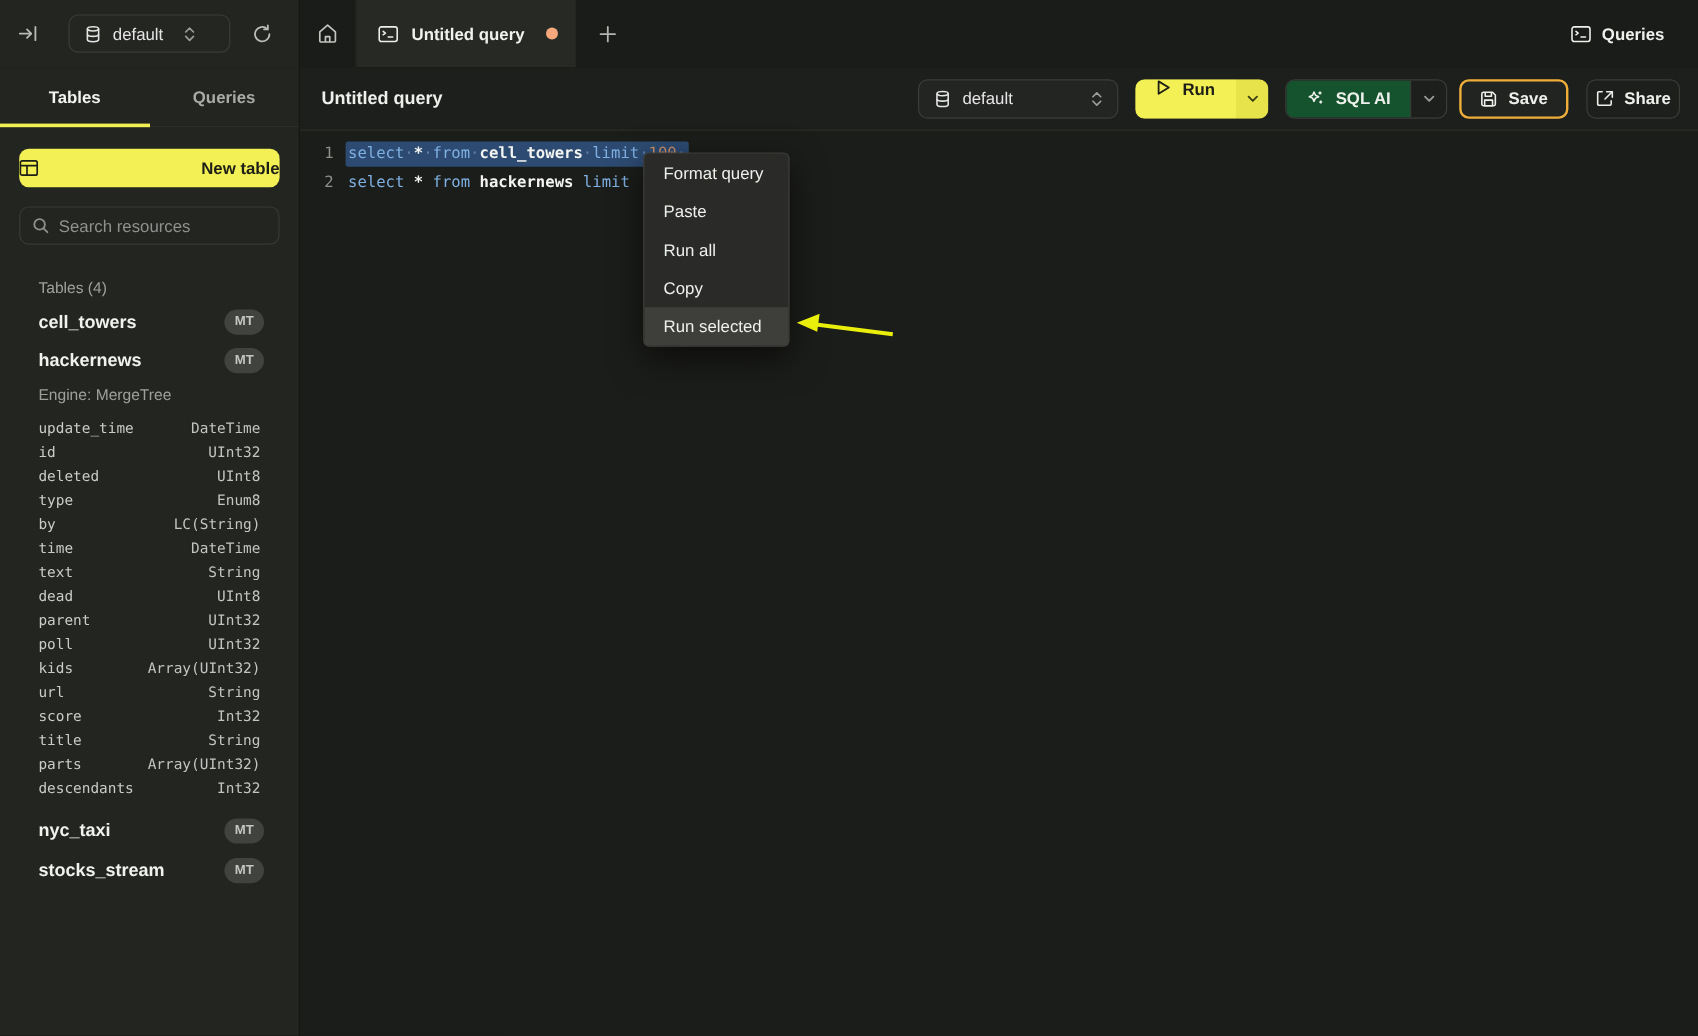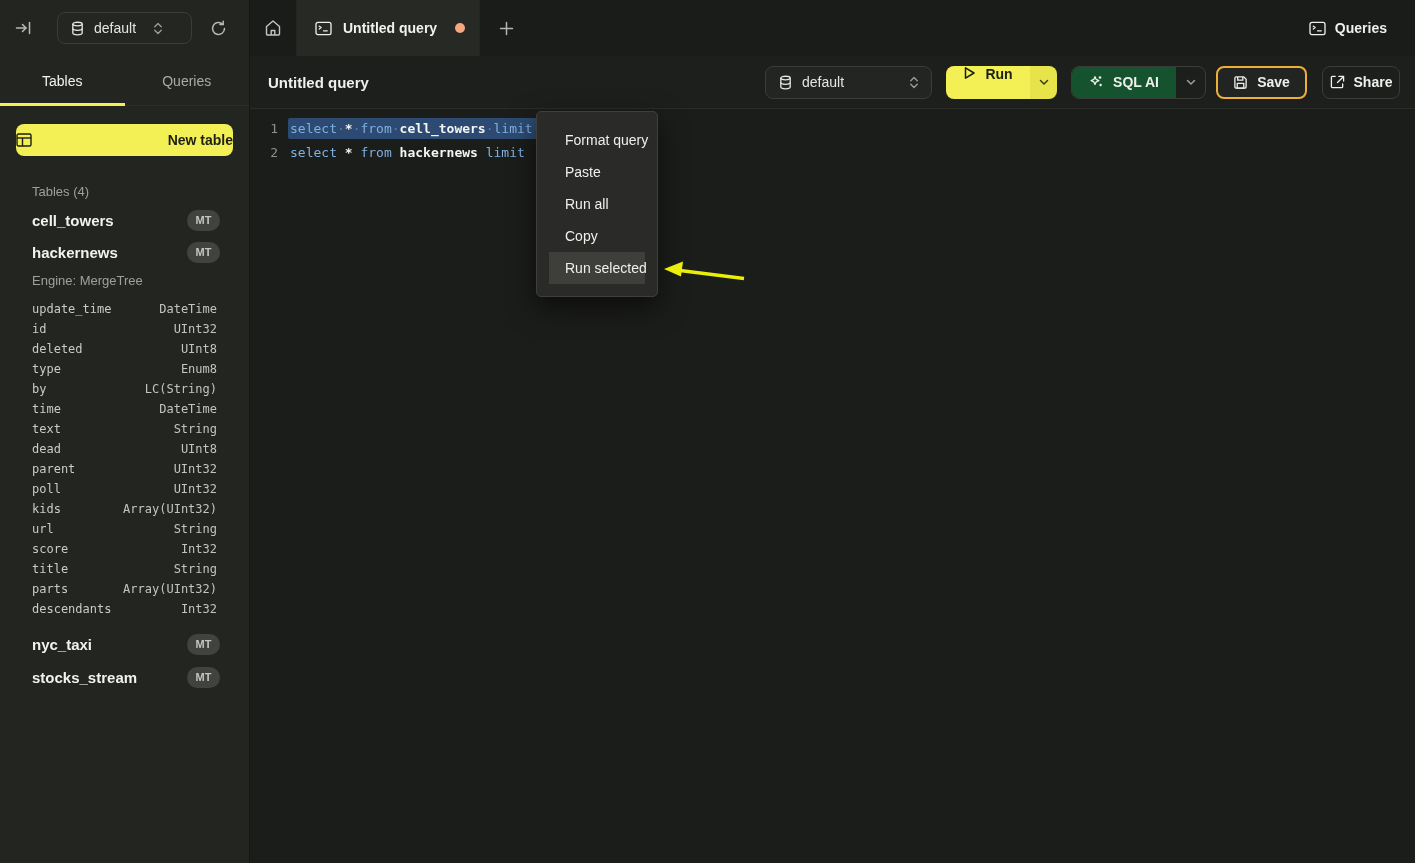--- a/index.html
+++ b/index.html
@@ -35,7 +35,7 @@
   
   .sidebar { position:absolute; left:0; top:56px; width:250px; height:807px; background:var(--sidebar-bg,#232521); border-right:1px solid #151713; }
   .side-tabs { height:50px; display:flex; border-bottom:1px solid #2c2e2a; }
-  .side-tab { width:125px; display:flex; align-items:center; justify-content:center; font-size:14px; font-weight:400; color:#a9aba7; cursor:pointer; position:relative;text-align:right; }
+  .side-tab { width:125px; display:flex; align-items:center; justify-content:center; font-size:14px; font-weight:700; color:#a9aba7; cursor:pointer; position:relative;text-align:right; }
   .side-tab.active { color:#f2f4f0; }
   .side-tab.active::after { content:""; position:absolute; left:0; right:0; bottom:-1px; height:3px; background:var(--accent,#f3f055); }
 

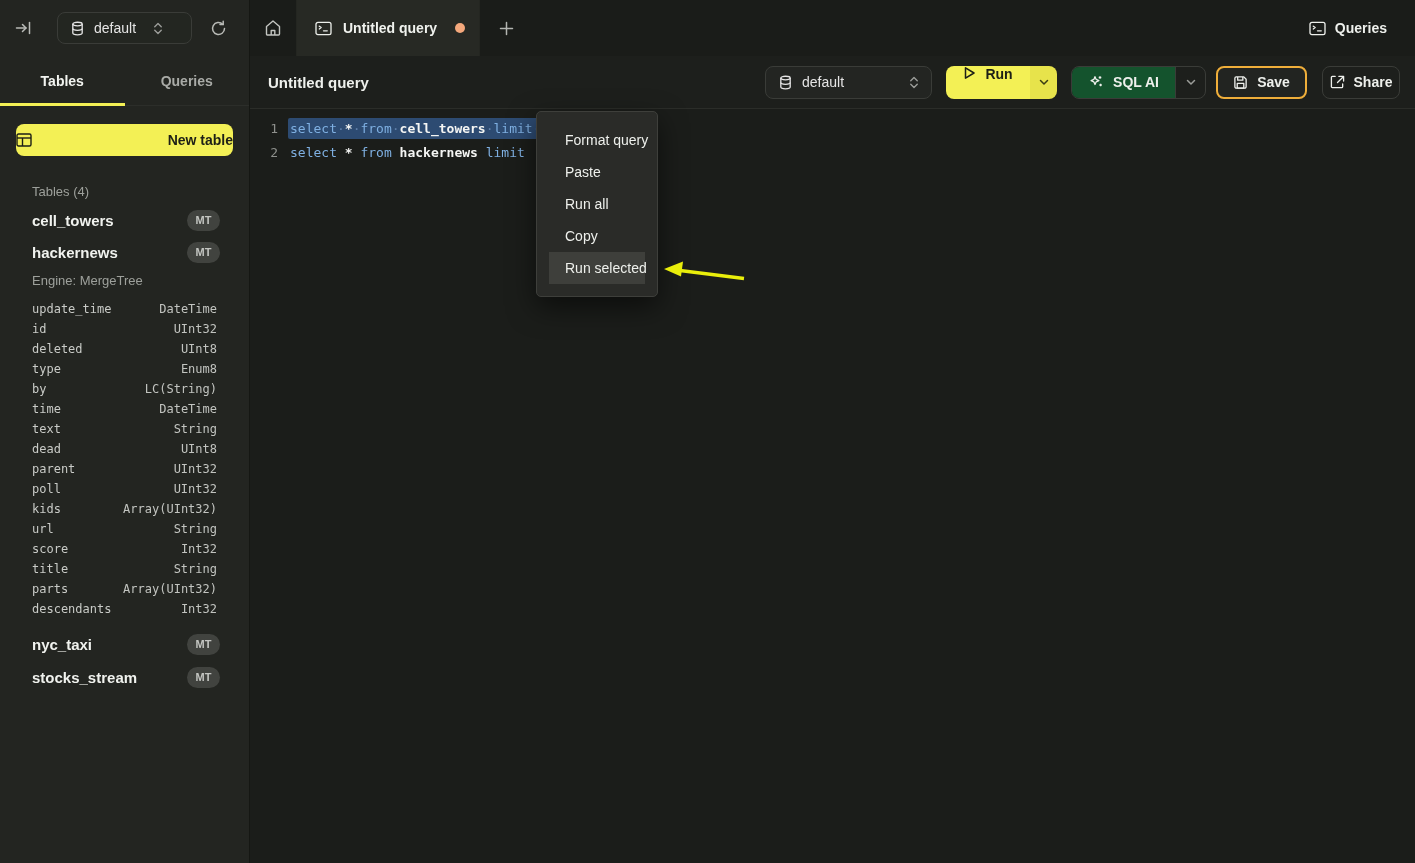--- a/index.html
+++ b/index.html
@@ -84,7 +84,7 @@
   .ln2 .tk-sp { color:transparent; }
 
   
-  .context-menu { position:absolute; left:536px; top:111px; width:122px; background:#2a2b28; border:1px solid #3e3f3b; border-radius:5px; box-shadow:0 10px 28px rgba(0,0,0,.55); padding:12px; z-index:10; overflow:hidden; }
+  .context-menu { position:absolute; left:536px; top:127px; width:122px; background:#2a2b28; border:1px solid #3e3f3b; border-radius:5px; box-shadow:0 10px 28px rgba(0,0,0,.55); padding:0; z-index:10; overflow:hidden; }
   .menu-item { height:32px; display:flex; align-items:center; padding:0 16px; font-size:14px; color:#eef0ec; cursor:pointer; white-space:nowrap; }
   .menu-item.highlighted { background:#3e3f3b; }
 

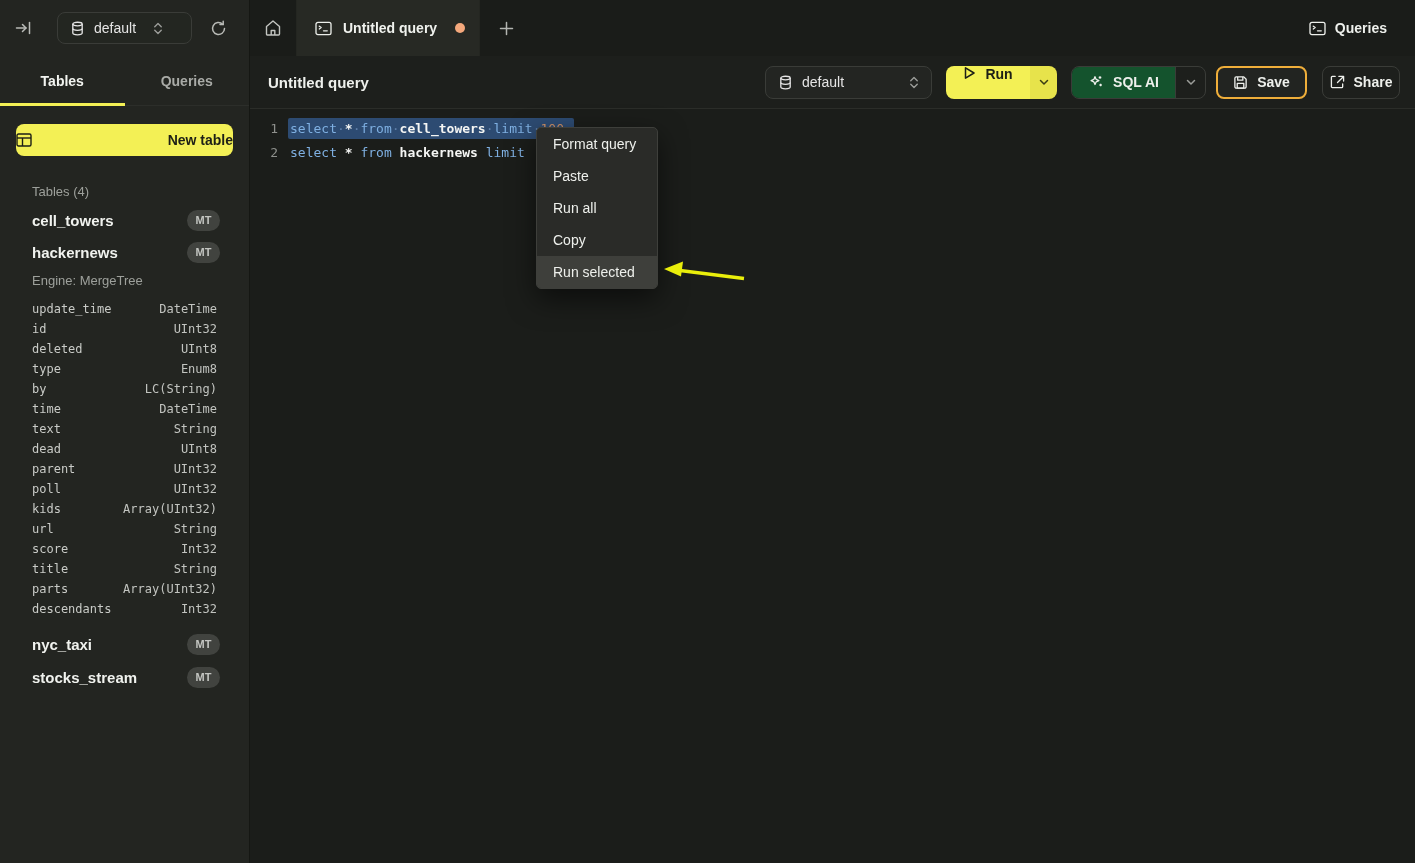--- a/index.html
+++ b/index.html
@@ -188,6 +188,15 @@
       <span>New table</span>
     </button>
 
+    <div class="search-box">
+      <span>
+        <svg width="14" height="14" viewBox="0 0 14 14" fill="none" stroke="currentColor" stroke-width="1.5" stroke-linecap="round">
+            <circle cx="6" cy="6" r="4.4"></circle>
+            <path d="m9.5 9.5 3 3"></path>
+          </svg>
+      </span>
+      <input type="text" placeholder="Search resources" style="">
+    </div>
 
     <div class="section-label">Tables (4)</div>
 

